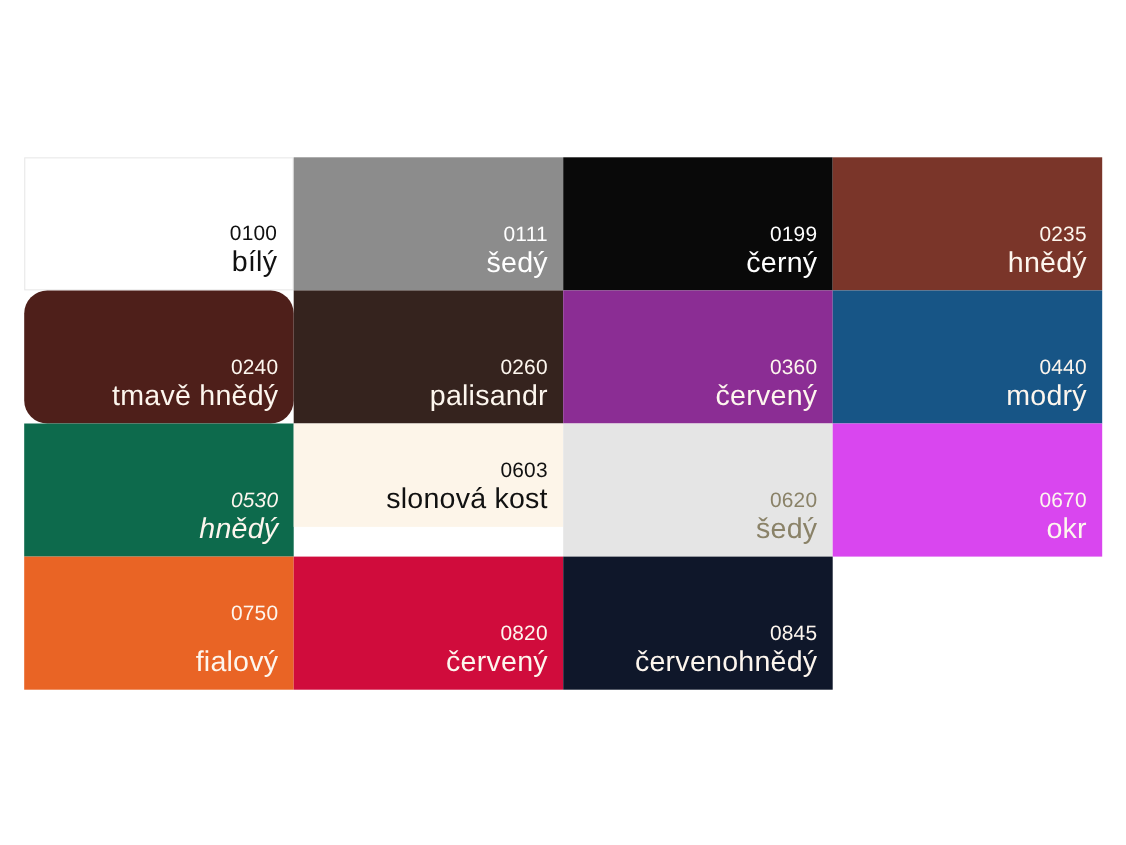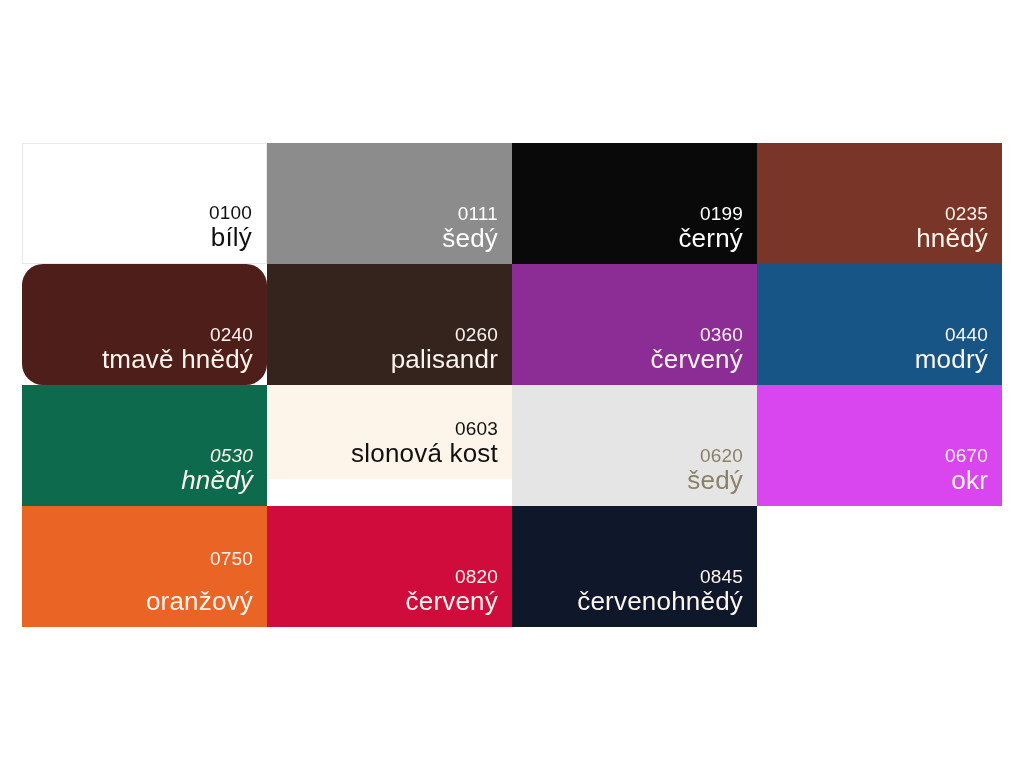--- a/index.html
+++ b/index.html
@@ -112,7 +112,7 @@
       </div>
       <div class="swatch" style="background: rgb(233, 100, 37); color: rgb(253, 246, 238); width: 245px; height: 121px; gap: 18px;">
         <div class="swatch-code">0750</div>
-        <div class="swatch-name">oranžový</div>
+        <div class="swatch-name">fialový</div>
       </div>
       <div class="swatch" style="background: rgb(208, 12, 60); color: rgb(253, 246, 238); width: 245px; height: 121px;">
         <div class="swatch-code">0820</div>

